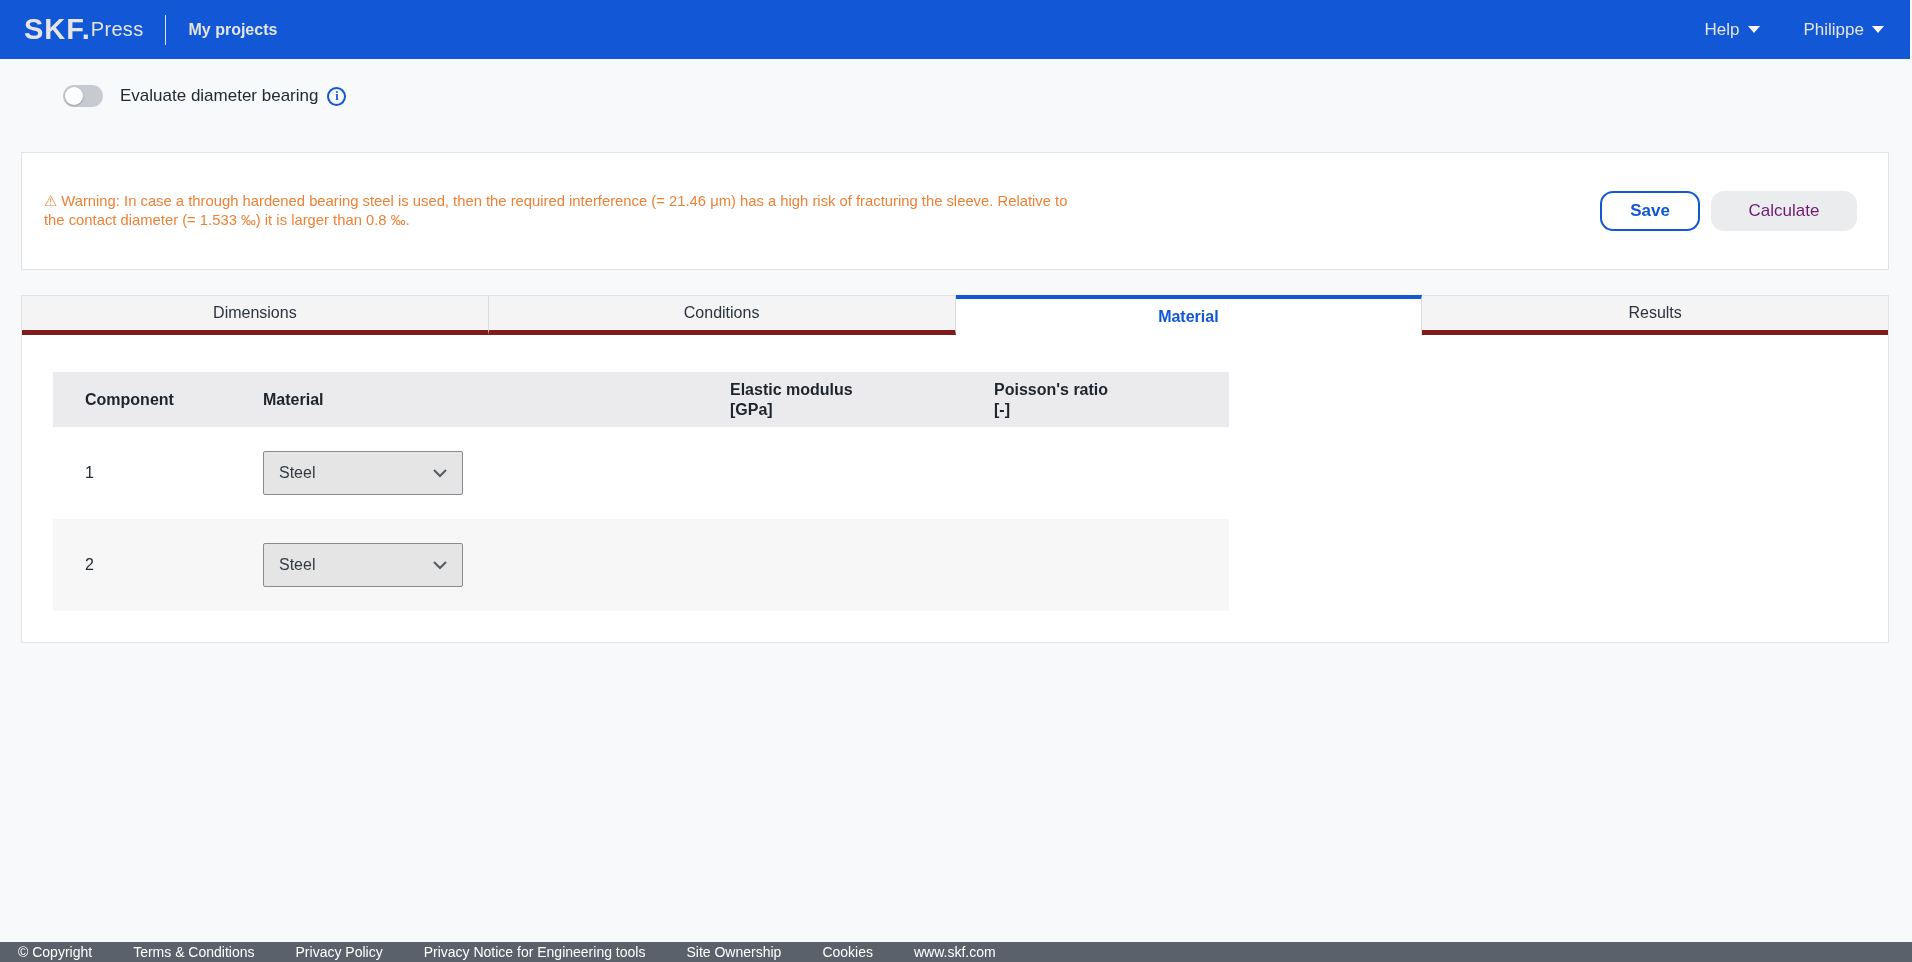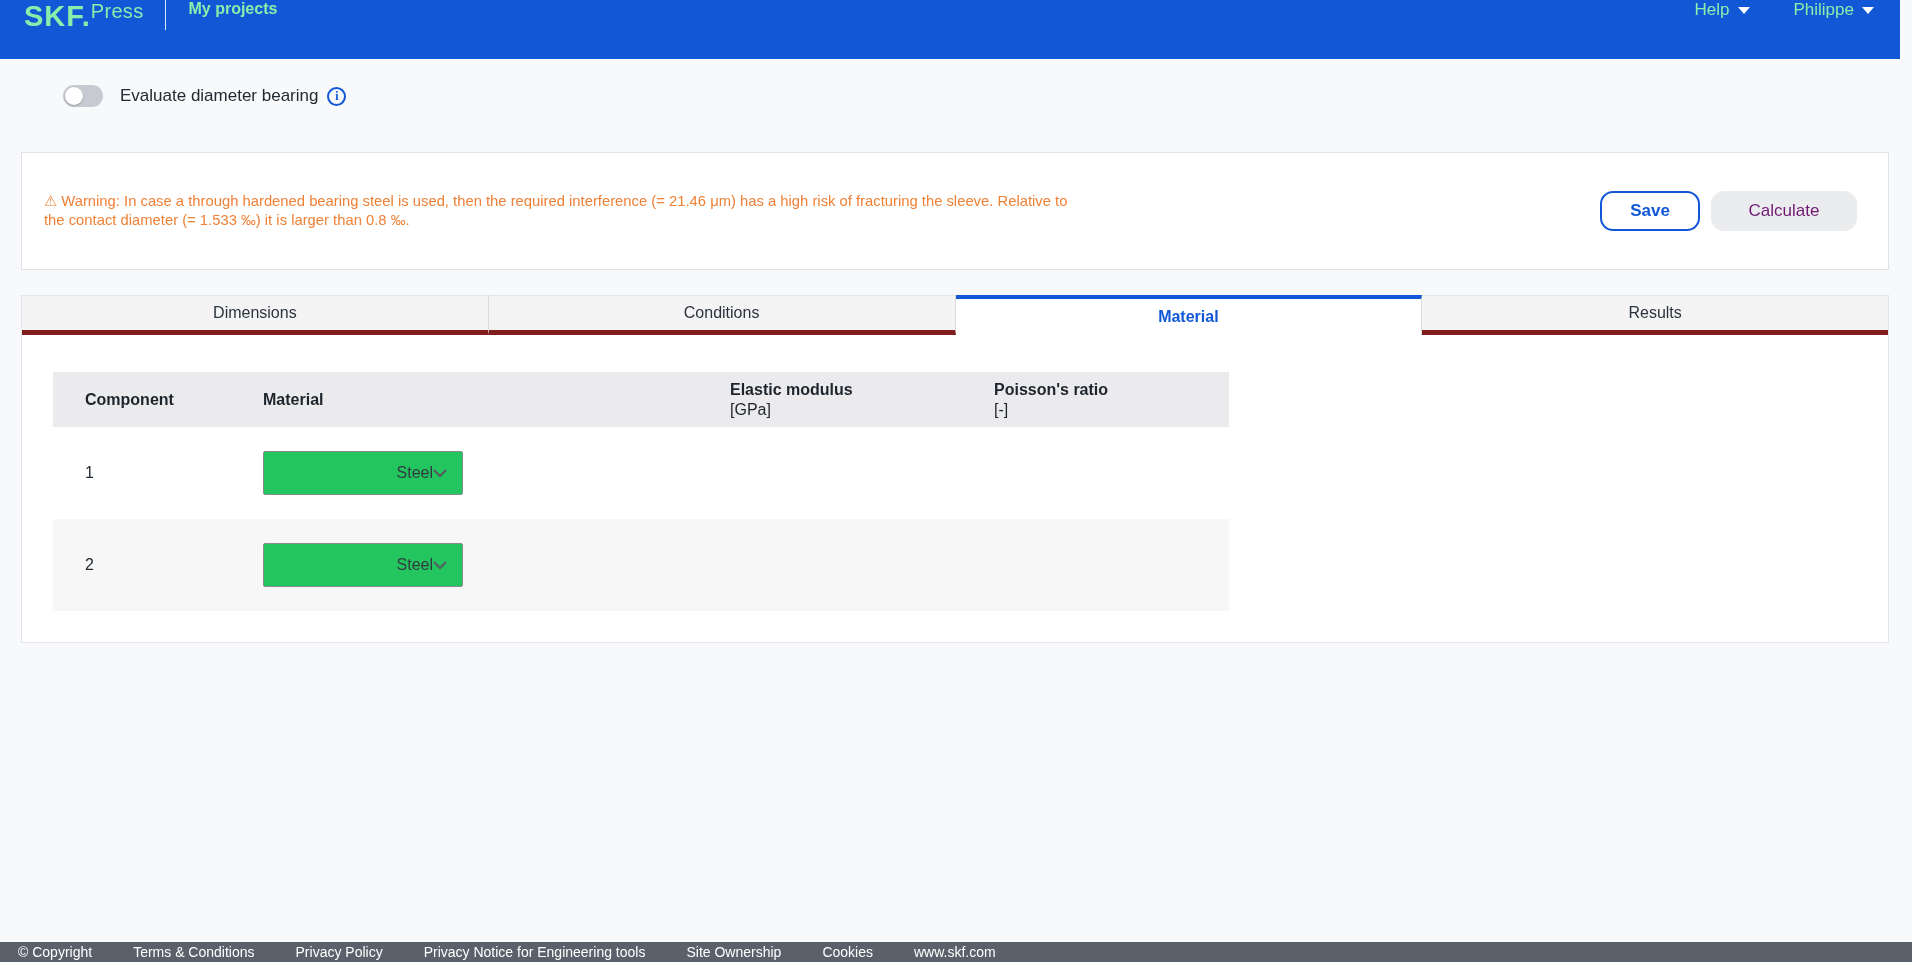--- a/index.html
+++ b/index.html
@@ -13,11 +13,11 @@
 
   
   .app-header {
-    position: absolute; top: 0; left: 0; right: 12px; height: 59px;
+    position: absolute; top: 0; left: 0; right: 2px; height: 59px;
     background: #1157d6;
-    display: flex; align-items: flex-start;
+    display: flex; align-items: center;
     padding: 0 26px 0 24px;
-    color: #86efac;
+    color: #e5e5e5;
   }
   .logo {
     font-weight: 900; font-size: 29px; letter-spacing: 1px;

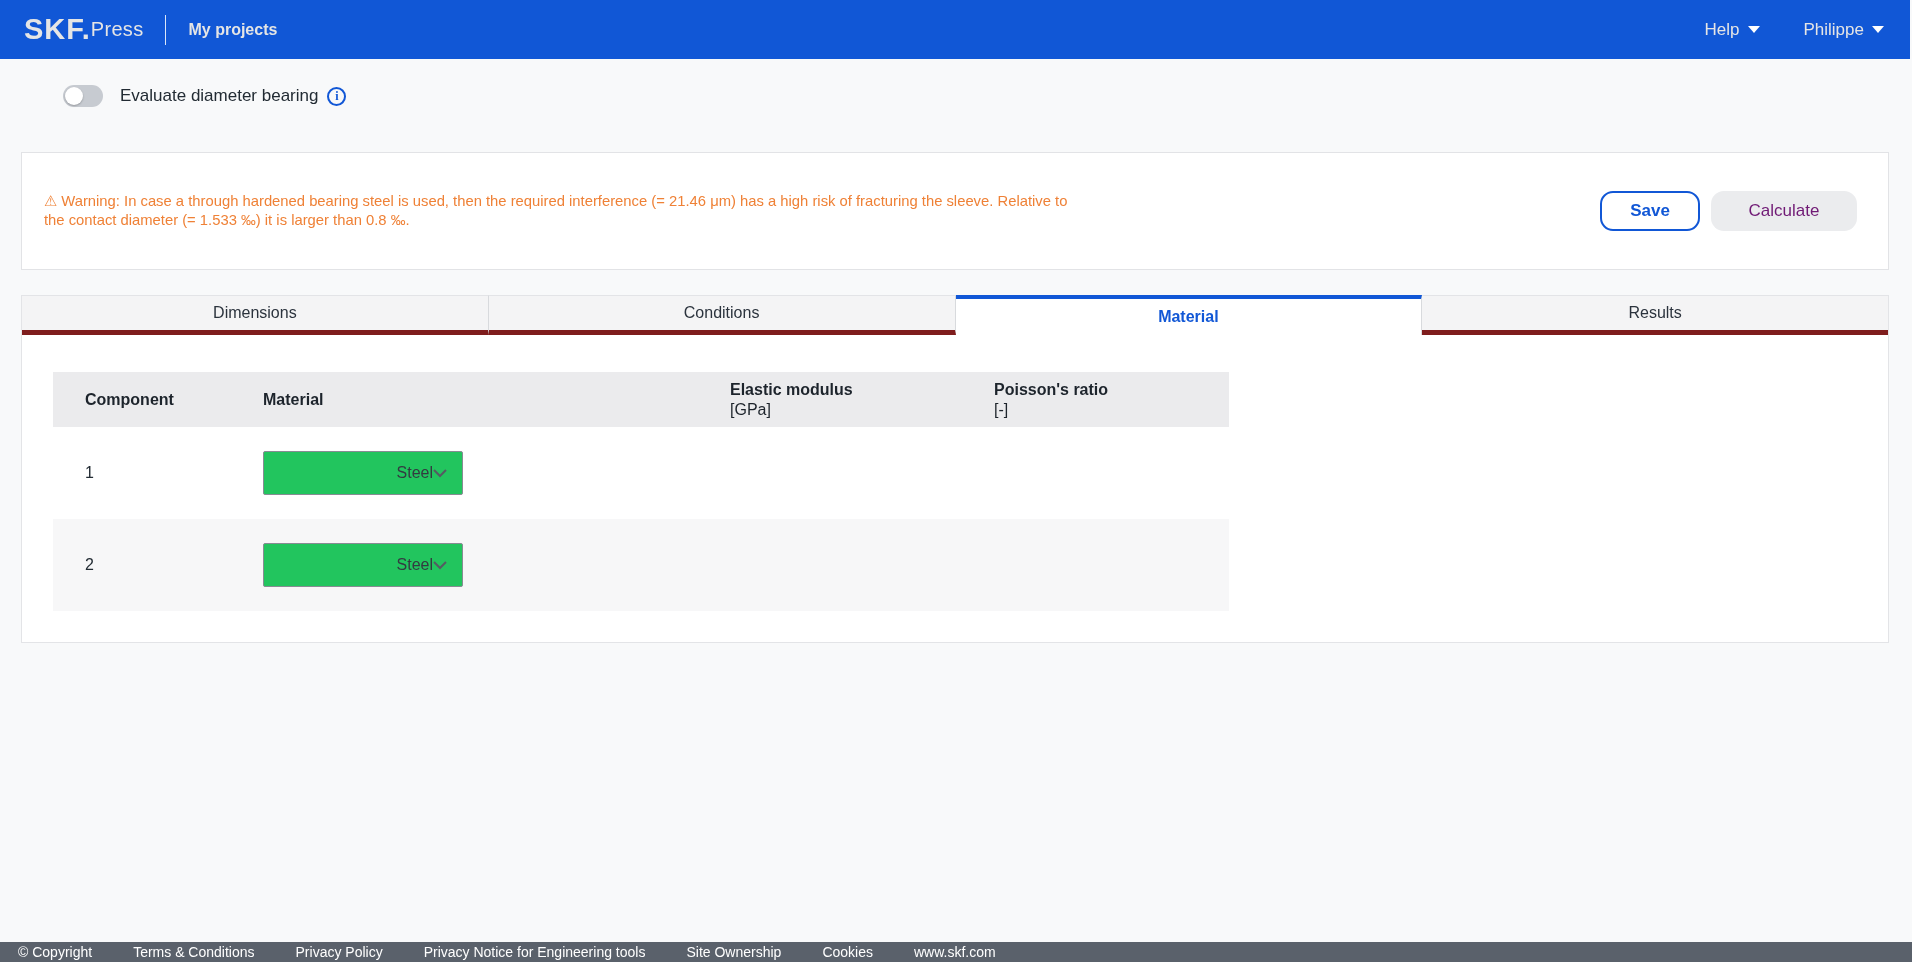--- a/index.html
+++ b/index.html
@@ -124,7 +124,7 @@
   .col-3 { width: 264px; }
   .col-4 { width: 235px; }
   .t-header .hdr-label { font-weight: 700; display: block; }
-  .t-header .hdr-unit { font-weight: 400; display: block; margin-top: 2px; }
+  .t-header .hdr-unit { font-weight: 700; display: block; margin-top: 2px; }
   .t-row {
     display: flex; height: 92px; align-items: center;
     font-size: 16px; color: #222b33;

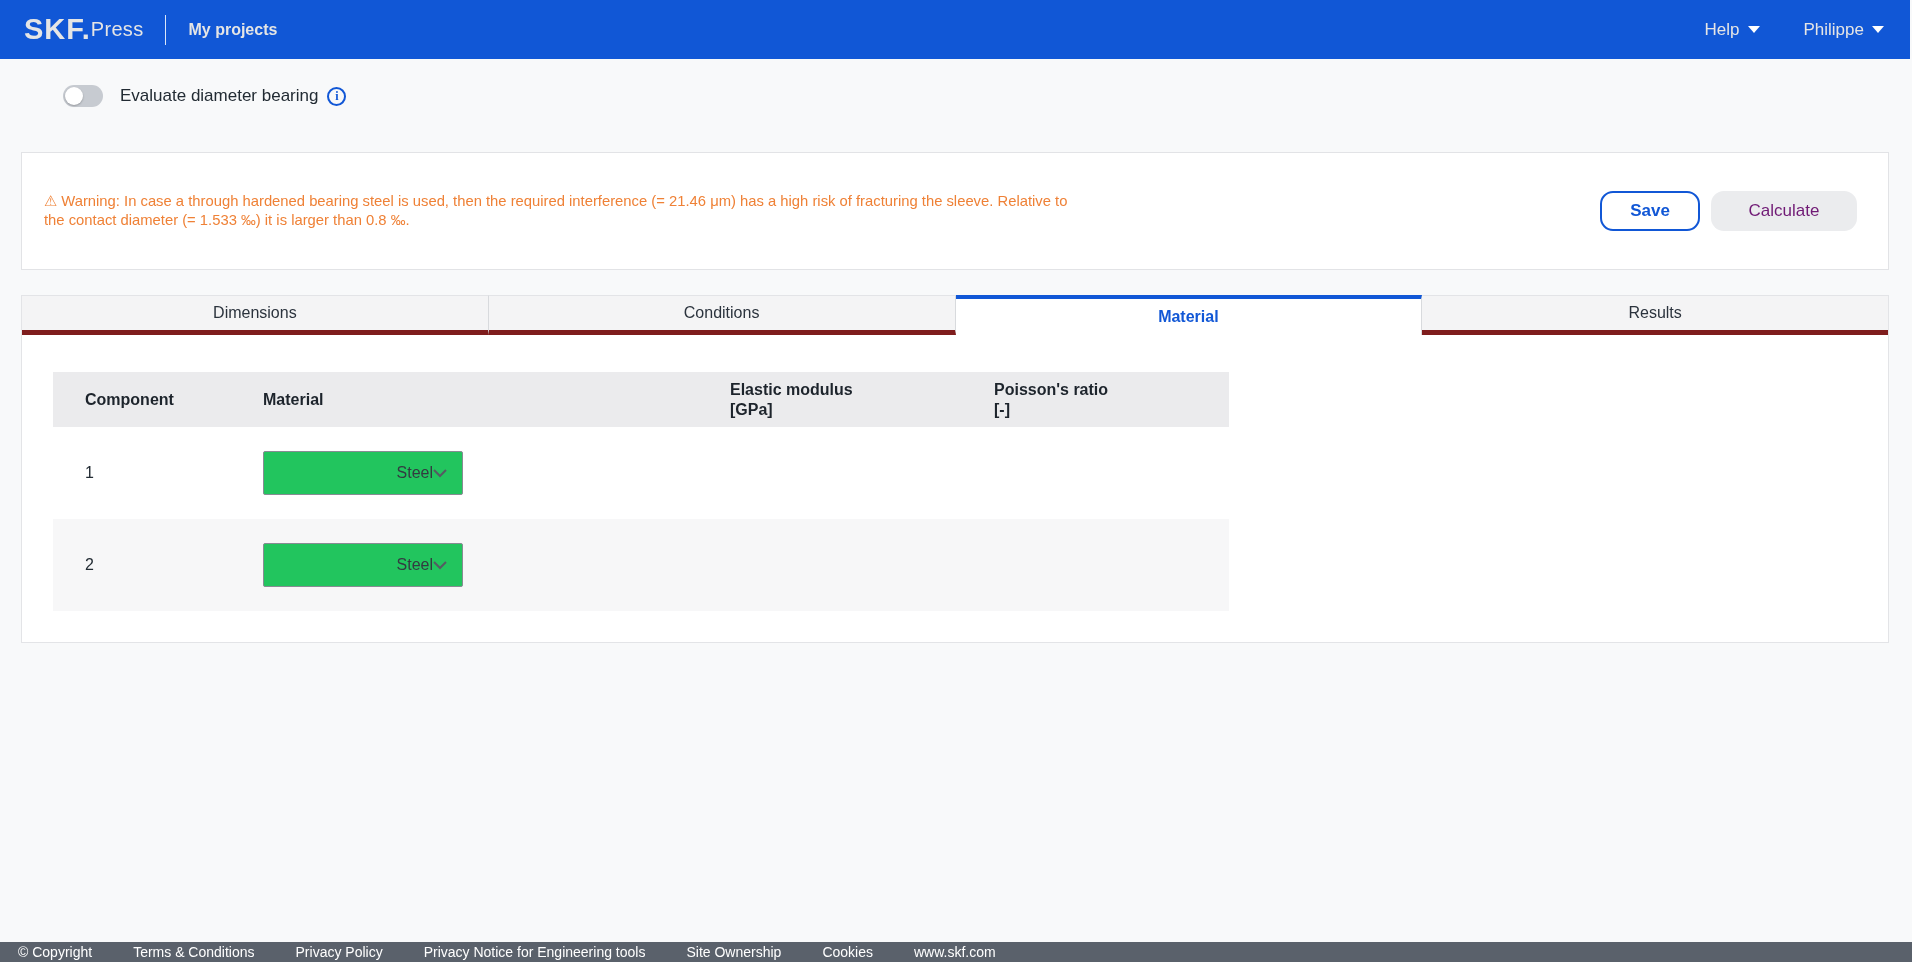--- a/index.html
+++ b/index.html
@@ -132,8 +132,8 @@
   .t-row.alt { background: #f7f7f8; }
   .select-box {
     width: 200px; height: 44px;
-    border: 1px solid #878c93; border-radius: 2px; background: #22c55e;
-    display: flex; align-items: center; justify-content: flex-end;
+    border: 1px solid #878c93; border-radius: 2px; background: #e5e5e5;
+    display: flex; align-items: center; justify-content: space-between;
     padding: 0 15px; font-size: 16px; color: #333a41; cursor: pointer;
   }
   .chevron { display: inline-flex; }

